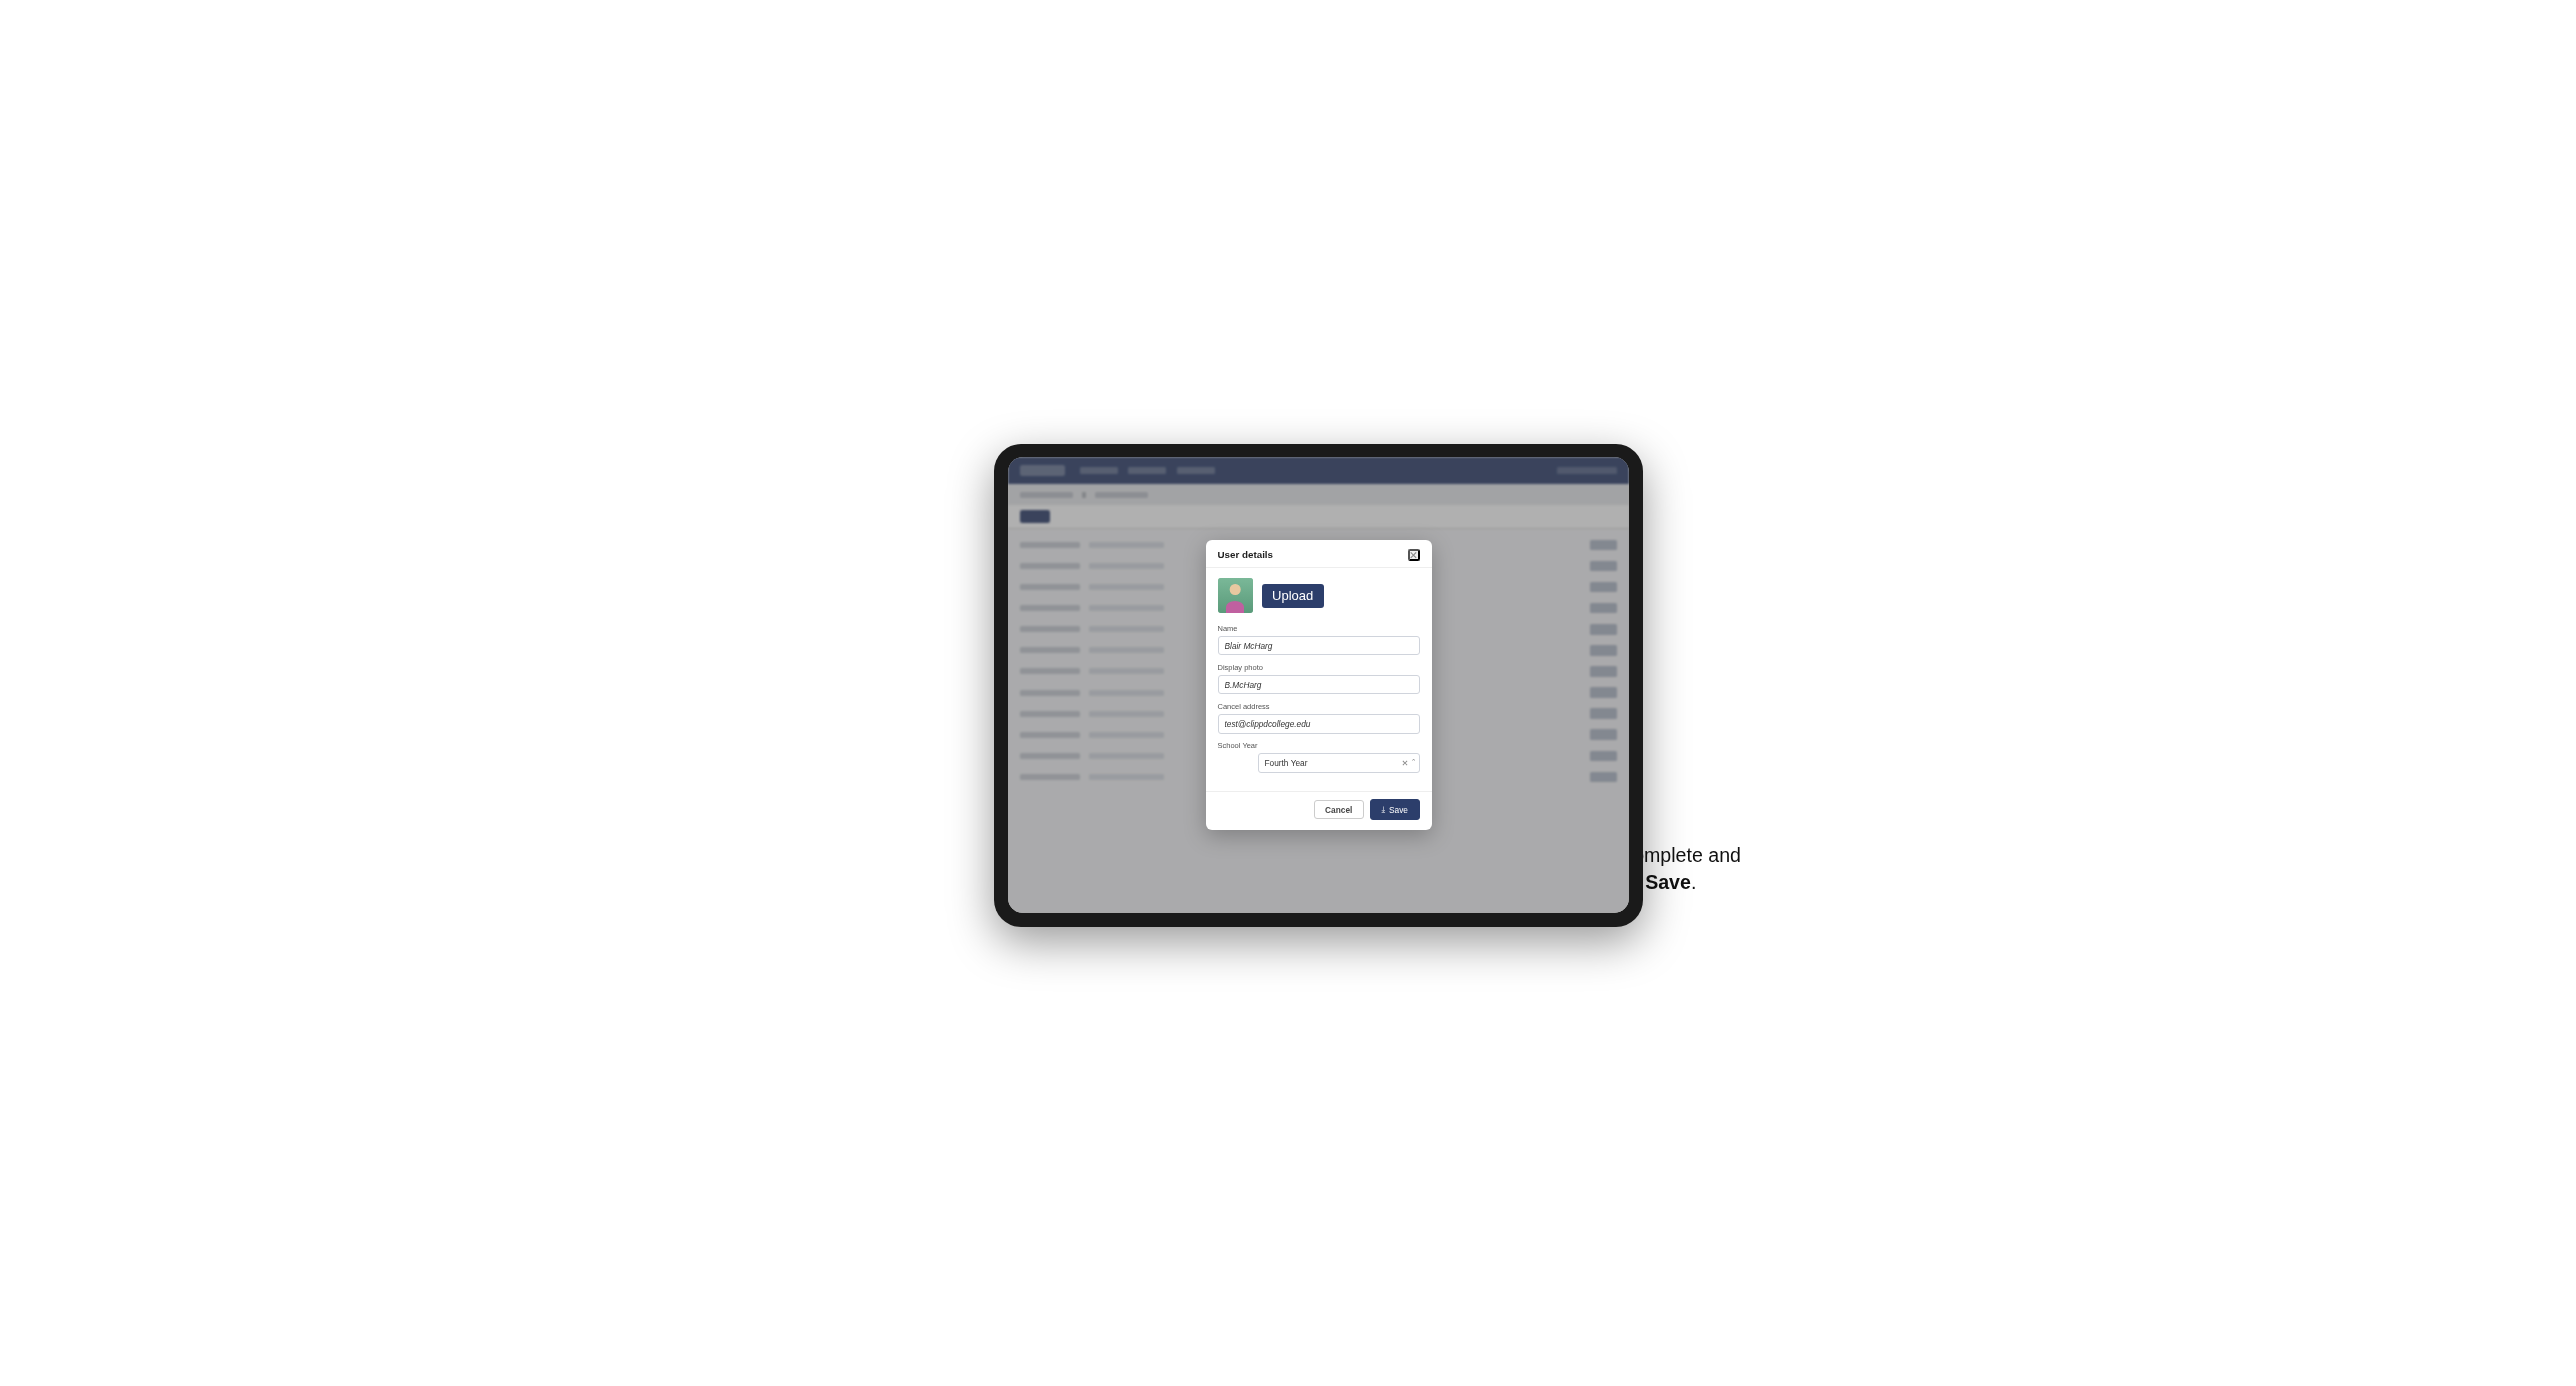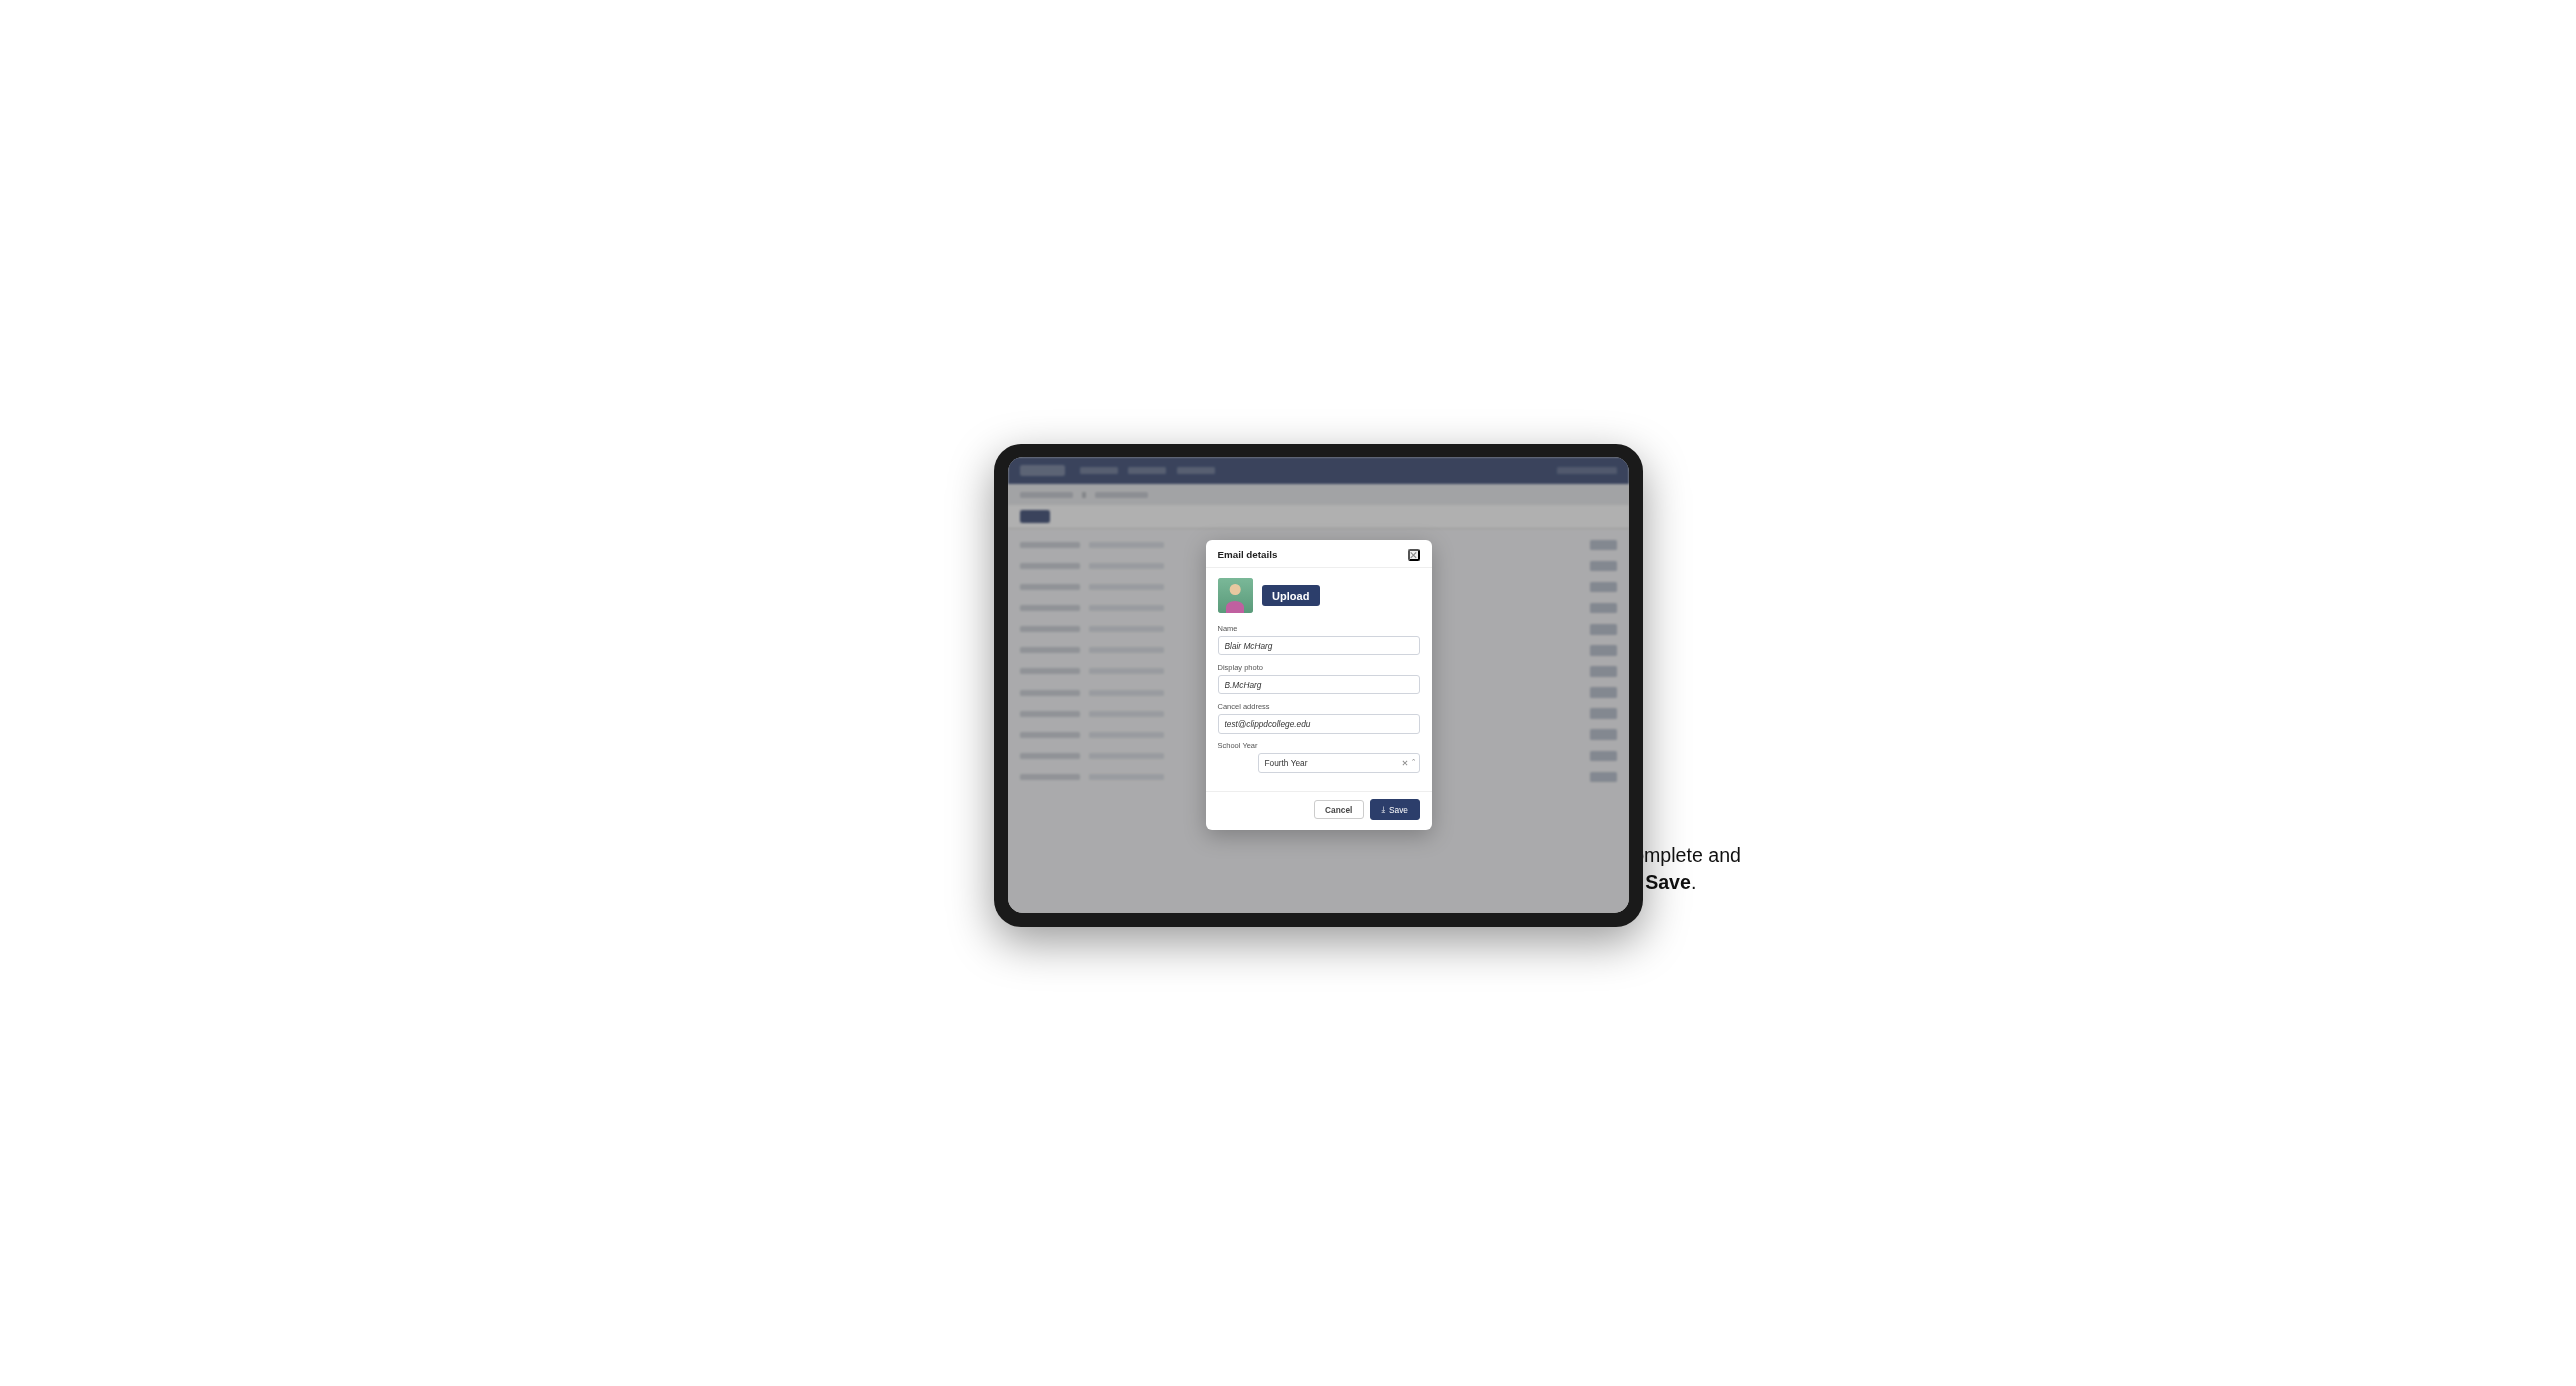--- a/index.html
+++ b/index.html
@@ -532,7 +532,7 @@
         <div class="modal">
 
           <div class="modal-header">
-            <span class="modal-title">Email details</span>
+            <span class="modal-title">User details</span>
             <button class="modal-close">✕</button>
           </div>
 

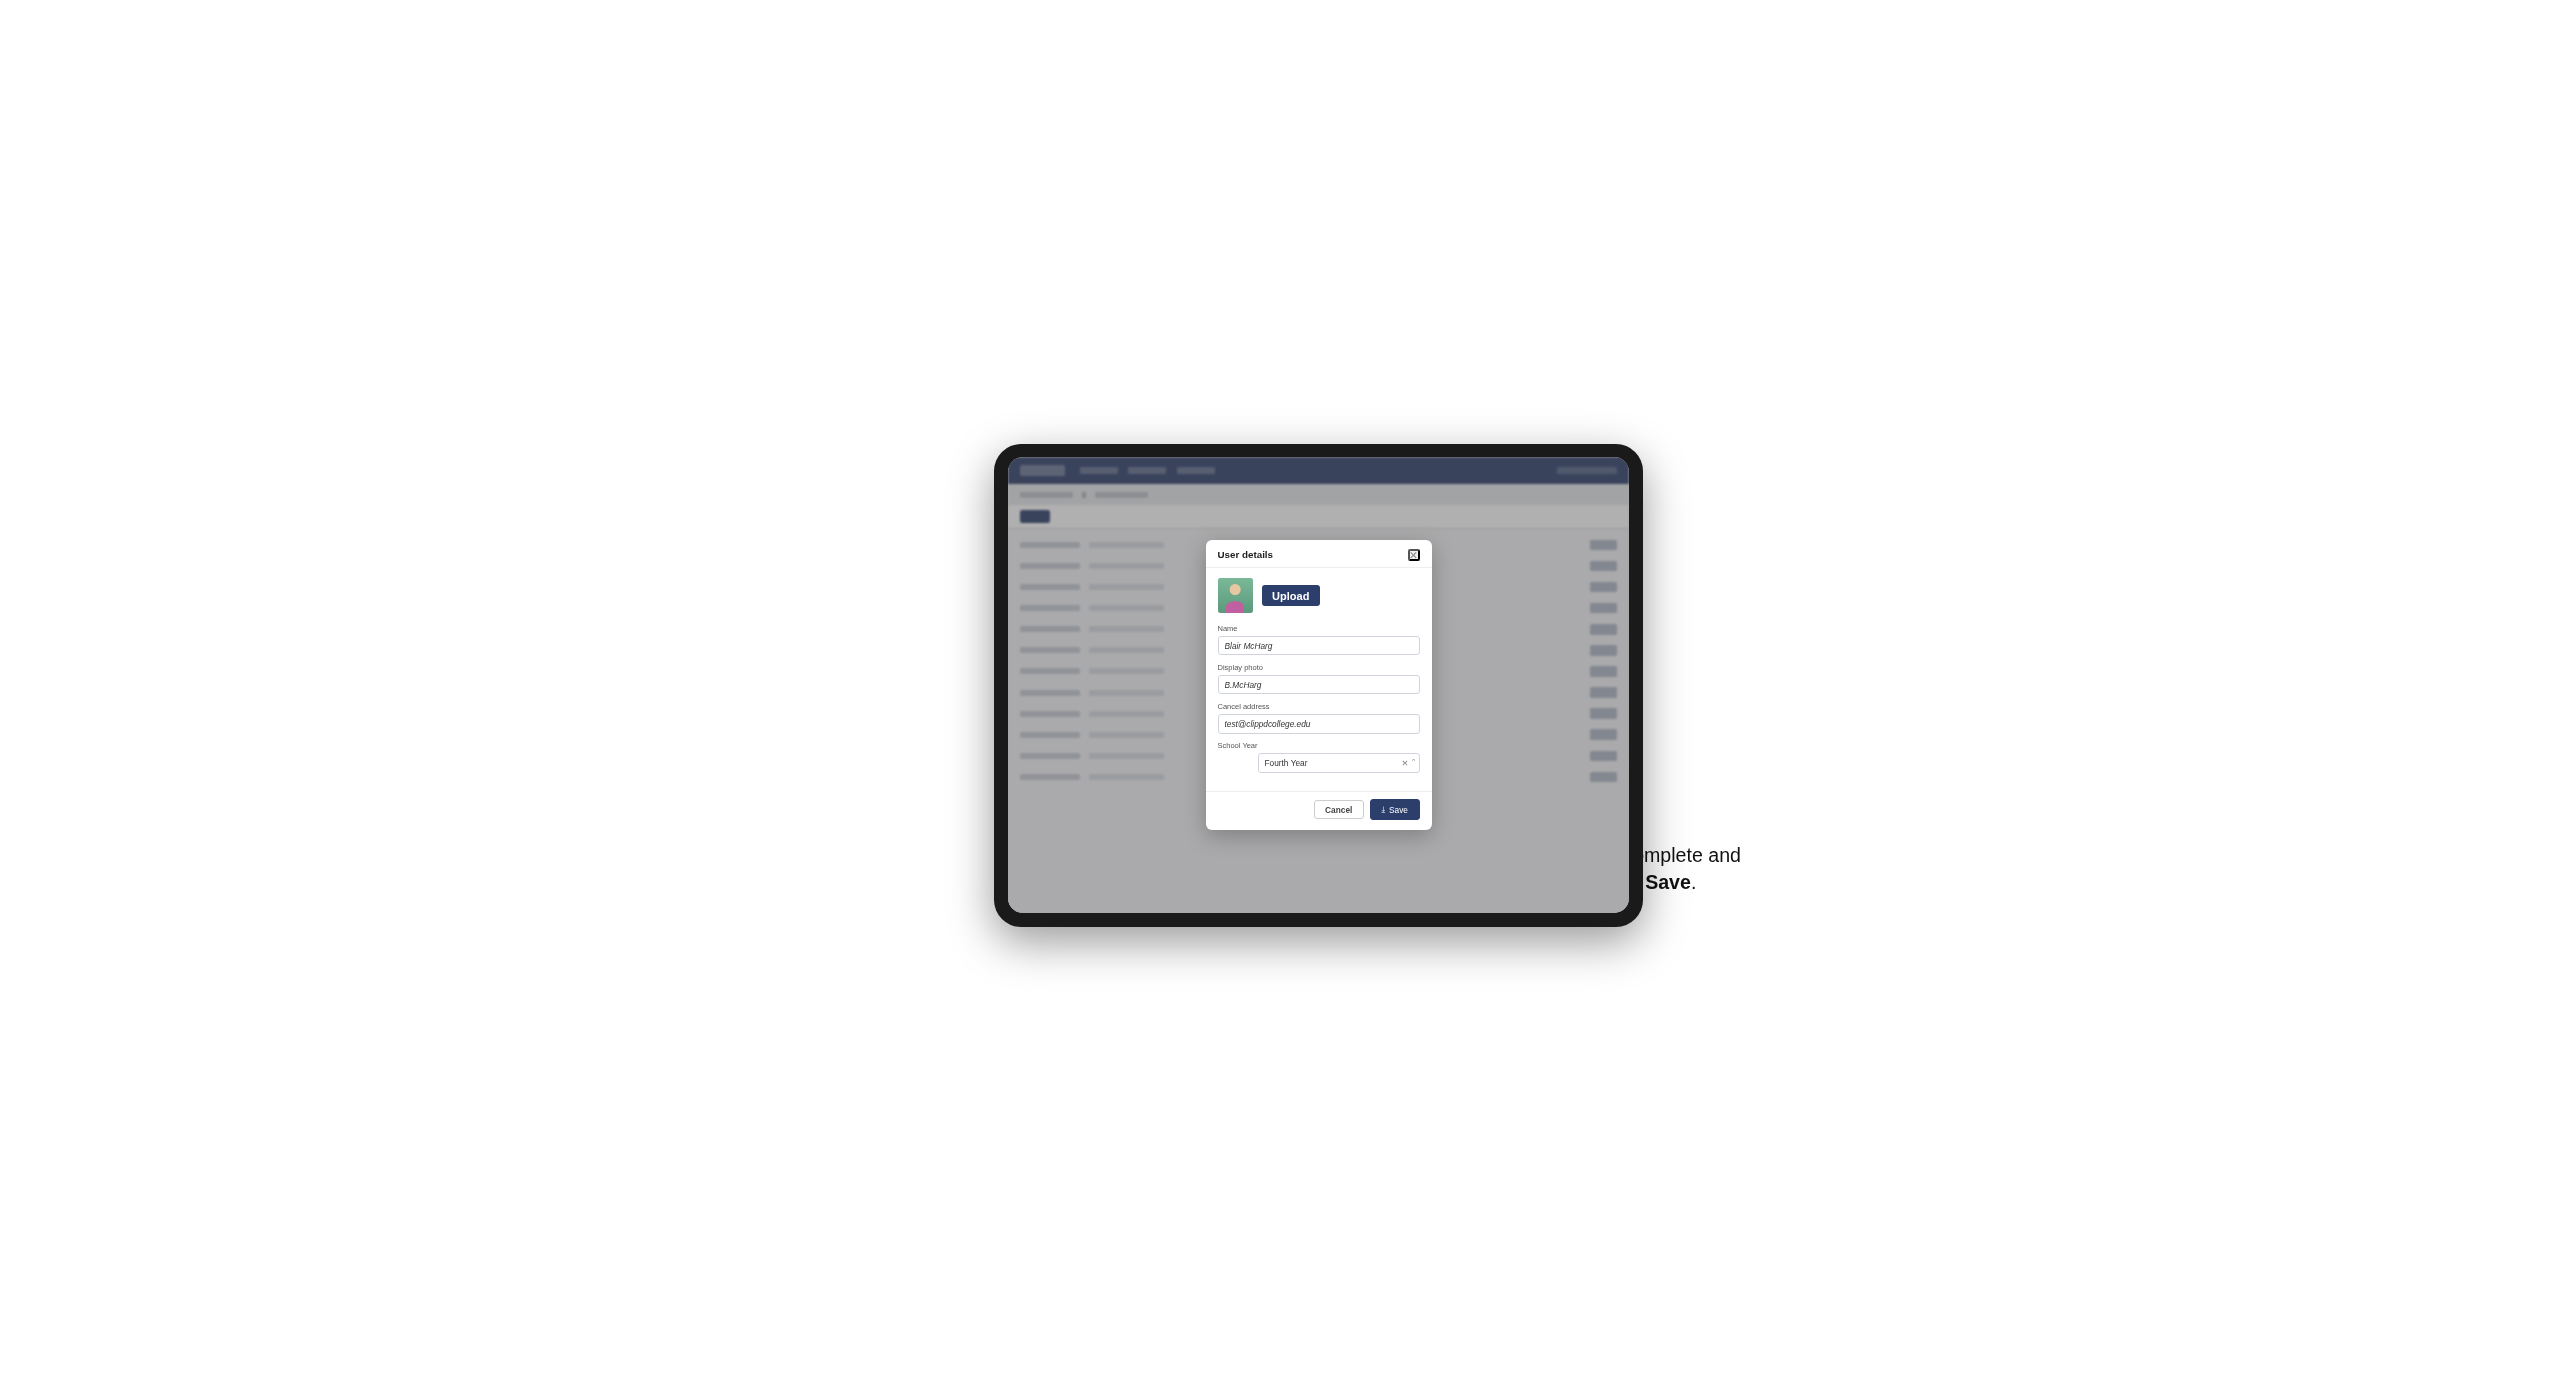--- a/index.html
+++ b/index.html
@@ -304,9 +304,9 @@
       border: none;
       border-radius: 3px;
       padding: 4.5px 10.6px;
-      font-size: 11px;
+      font-size: 13px;
       cursor: pointer;
-      font-weight: 700;
+      font-weight: 400;
     }
 
     .form-group {

